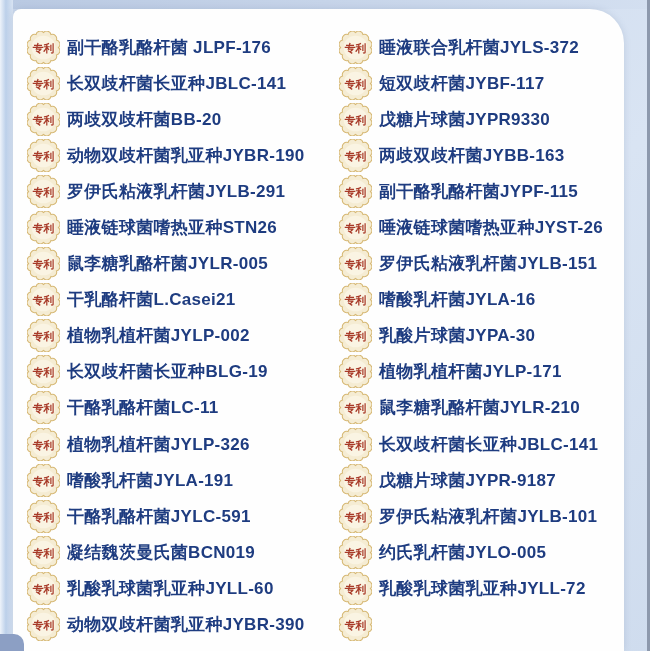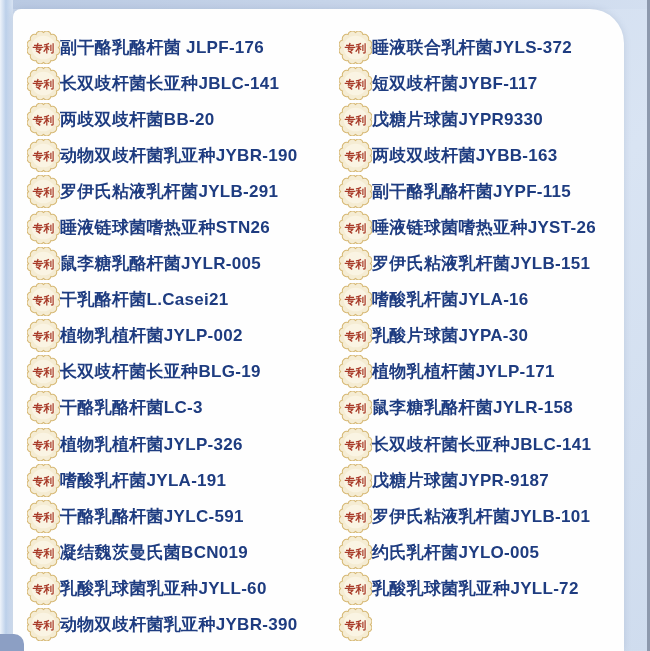--- a/index.html
+++ b/index.html
@@ -38,7 +38,7 @@
   .col-right { width: 285px; }
   .row {
     display: flex; align-items: center;
-    height: 36.1px; 
+    height: 36.1px; gap: 7px;
     white-space: nowrap;
   }
   .badge { width: 33px; height: 33px; flex: 0 0 33px; display: inline-block; }

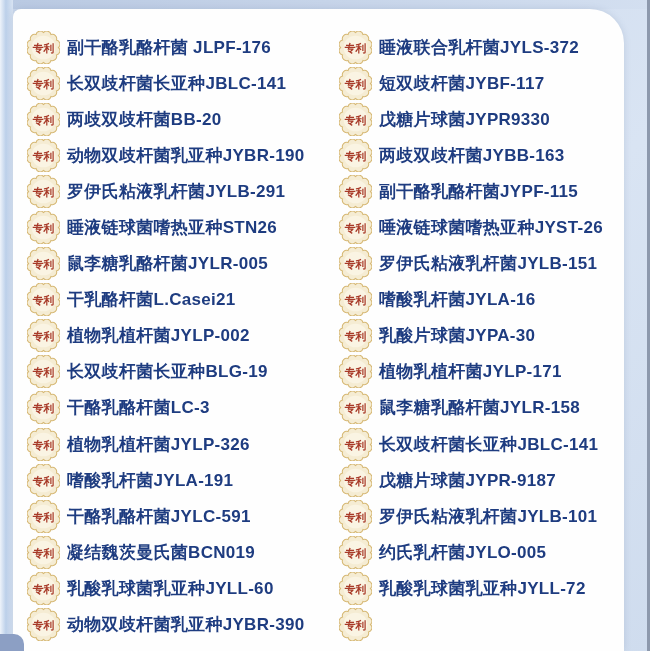--- a/index.html
+++ b/index.html
@@ -179,7 +179,7 @@
         <text class="badge-label" x="16" y="20" text-anchor="middle" font-size="10.5" font-weight="bold" fill="#a83a28">专利</text>
       </svg>
     </span>
-    <span class="strain">干酪乳酪杆菌LC-3</span>
+    <span class="strain">干酪乳酪杆菌LC-11</span>
   </div>
 
   <div class="row">

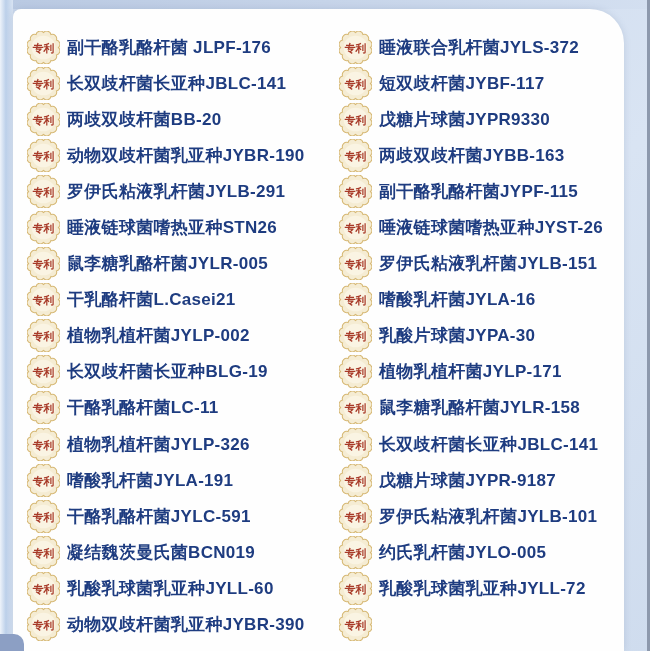--- a/index.html
+++ b/index.html
@@ -367,7 +367,7 @@
         <text class="badge-label" x="16" y="20" text-anchor="middle" font-size="10.5" font-weight="bold" fill="#a83a28">专利</text>
       </svg>
     </span>
-    <span class="strain">鼠李糖乳酪杆菌JYLR-158</span>
+    <span class="strain">鼠李糖乳酪杆菌JYLR-210</span>
   </div>
 
   <div class="row">

